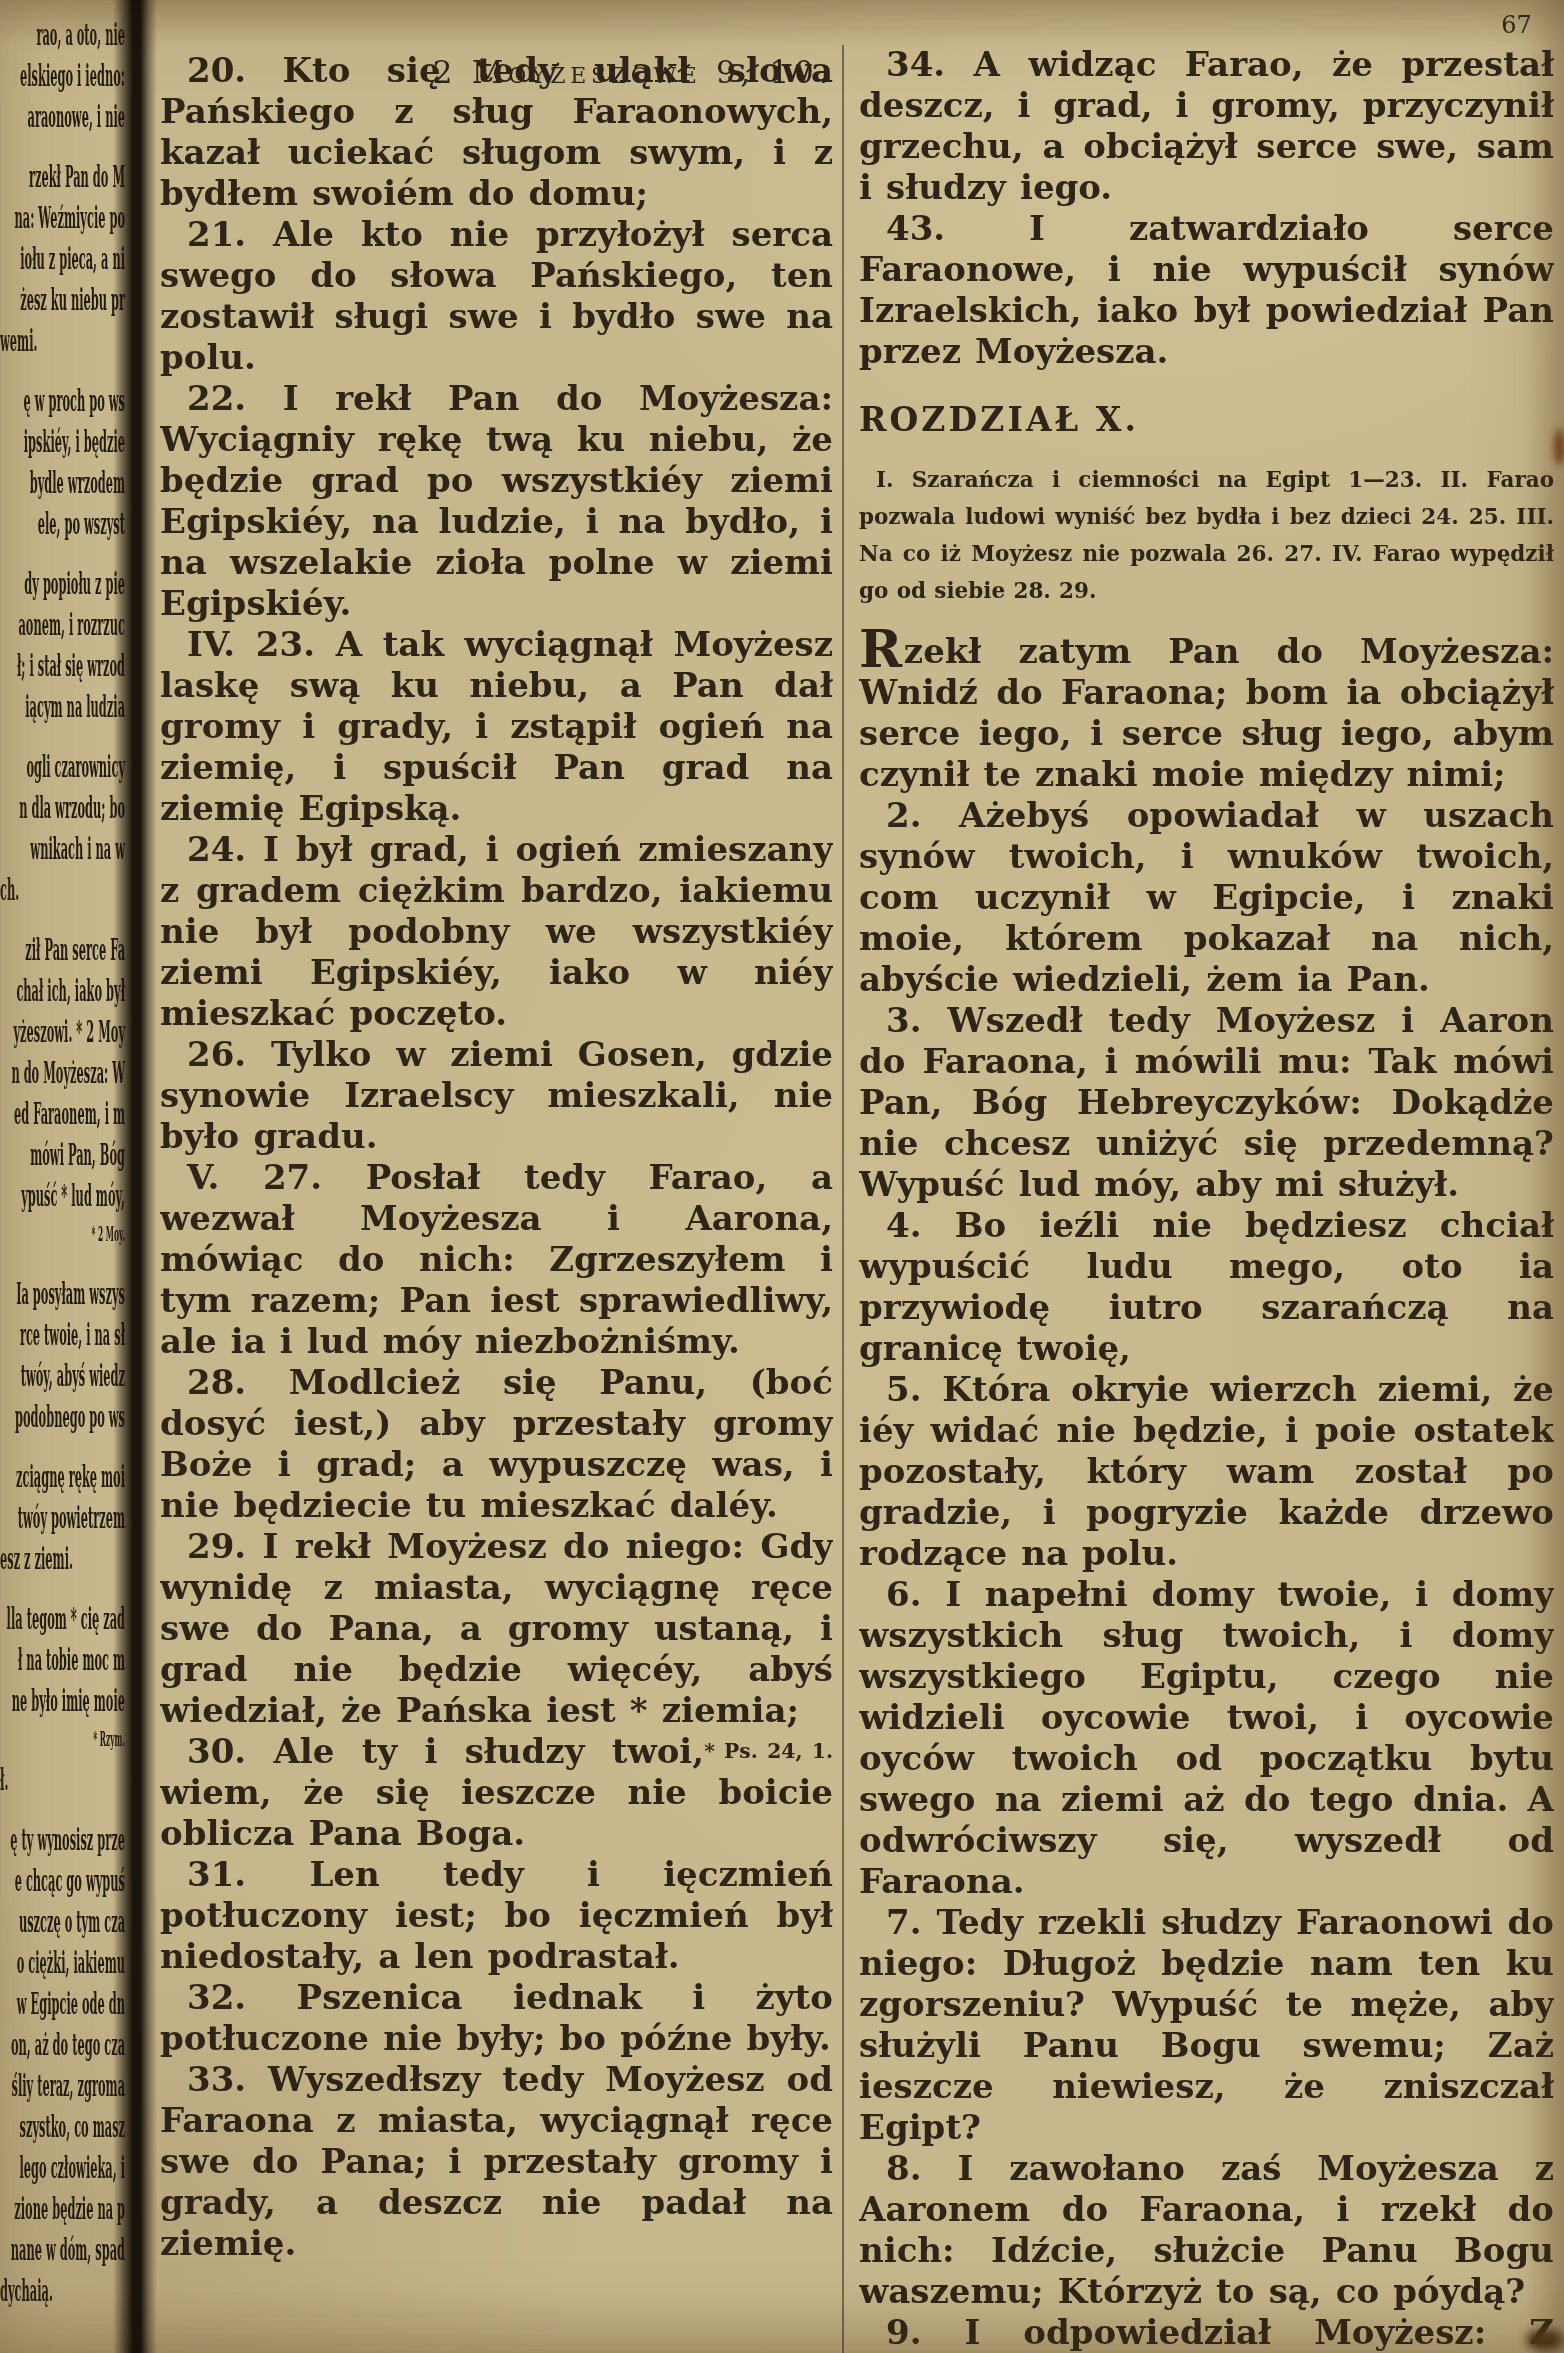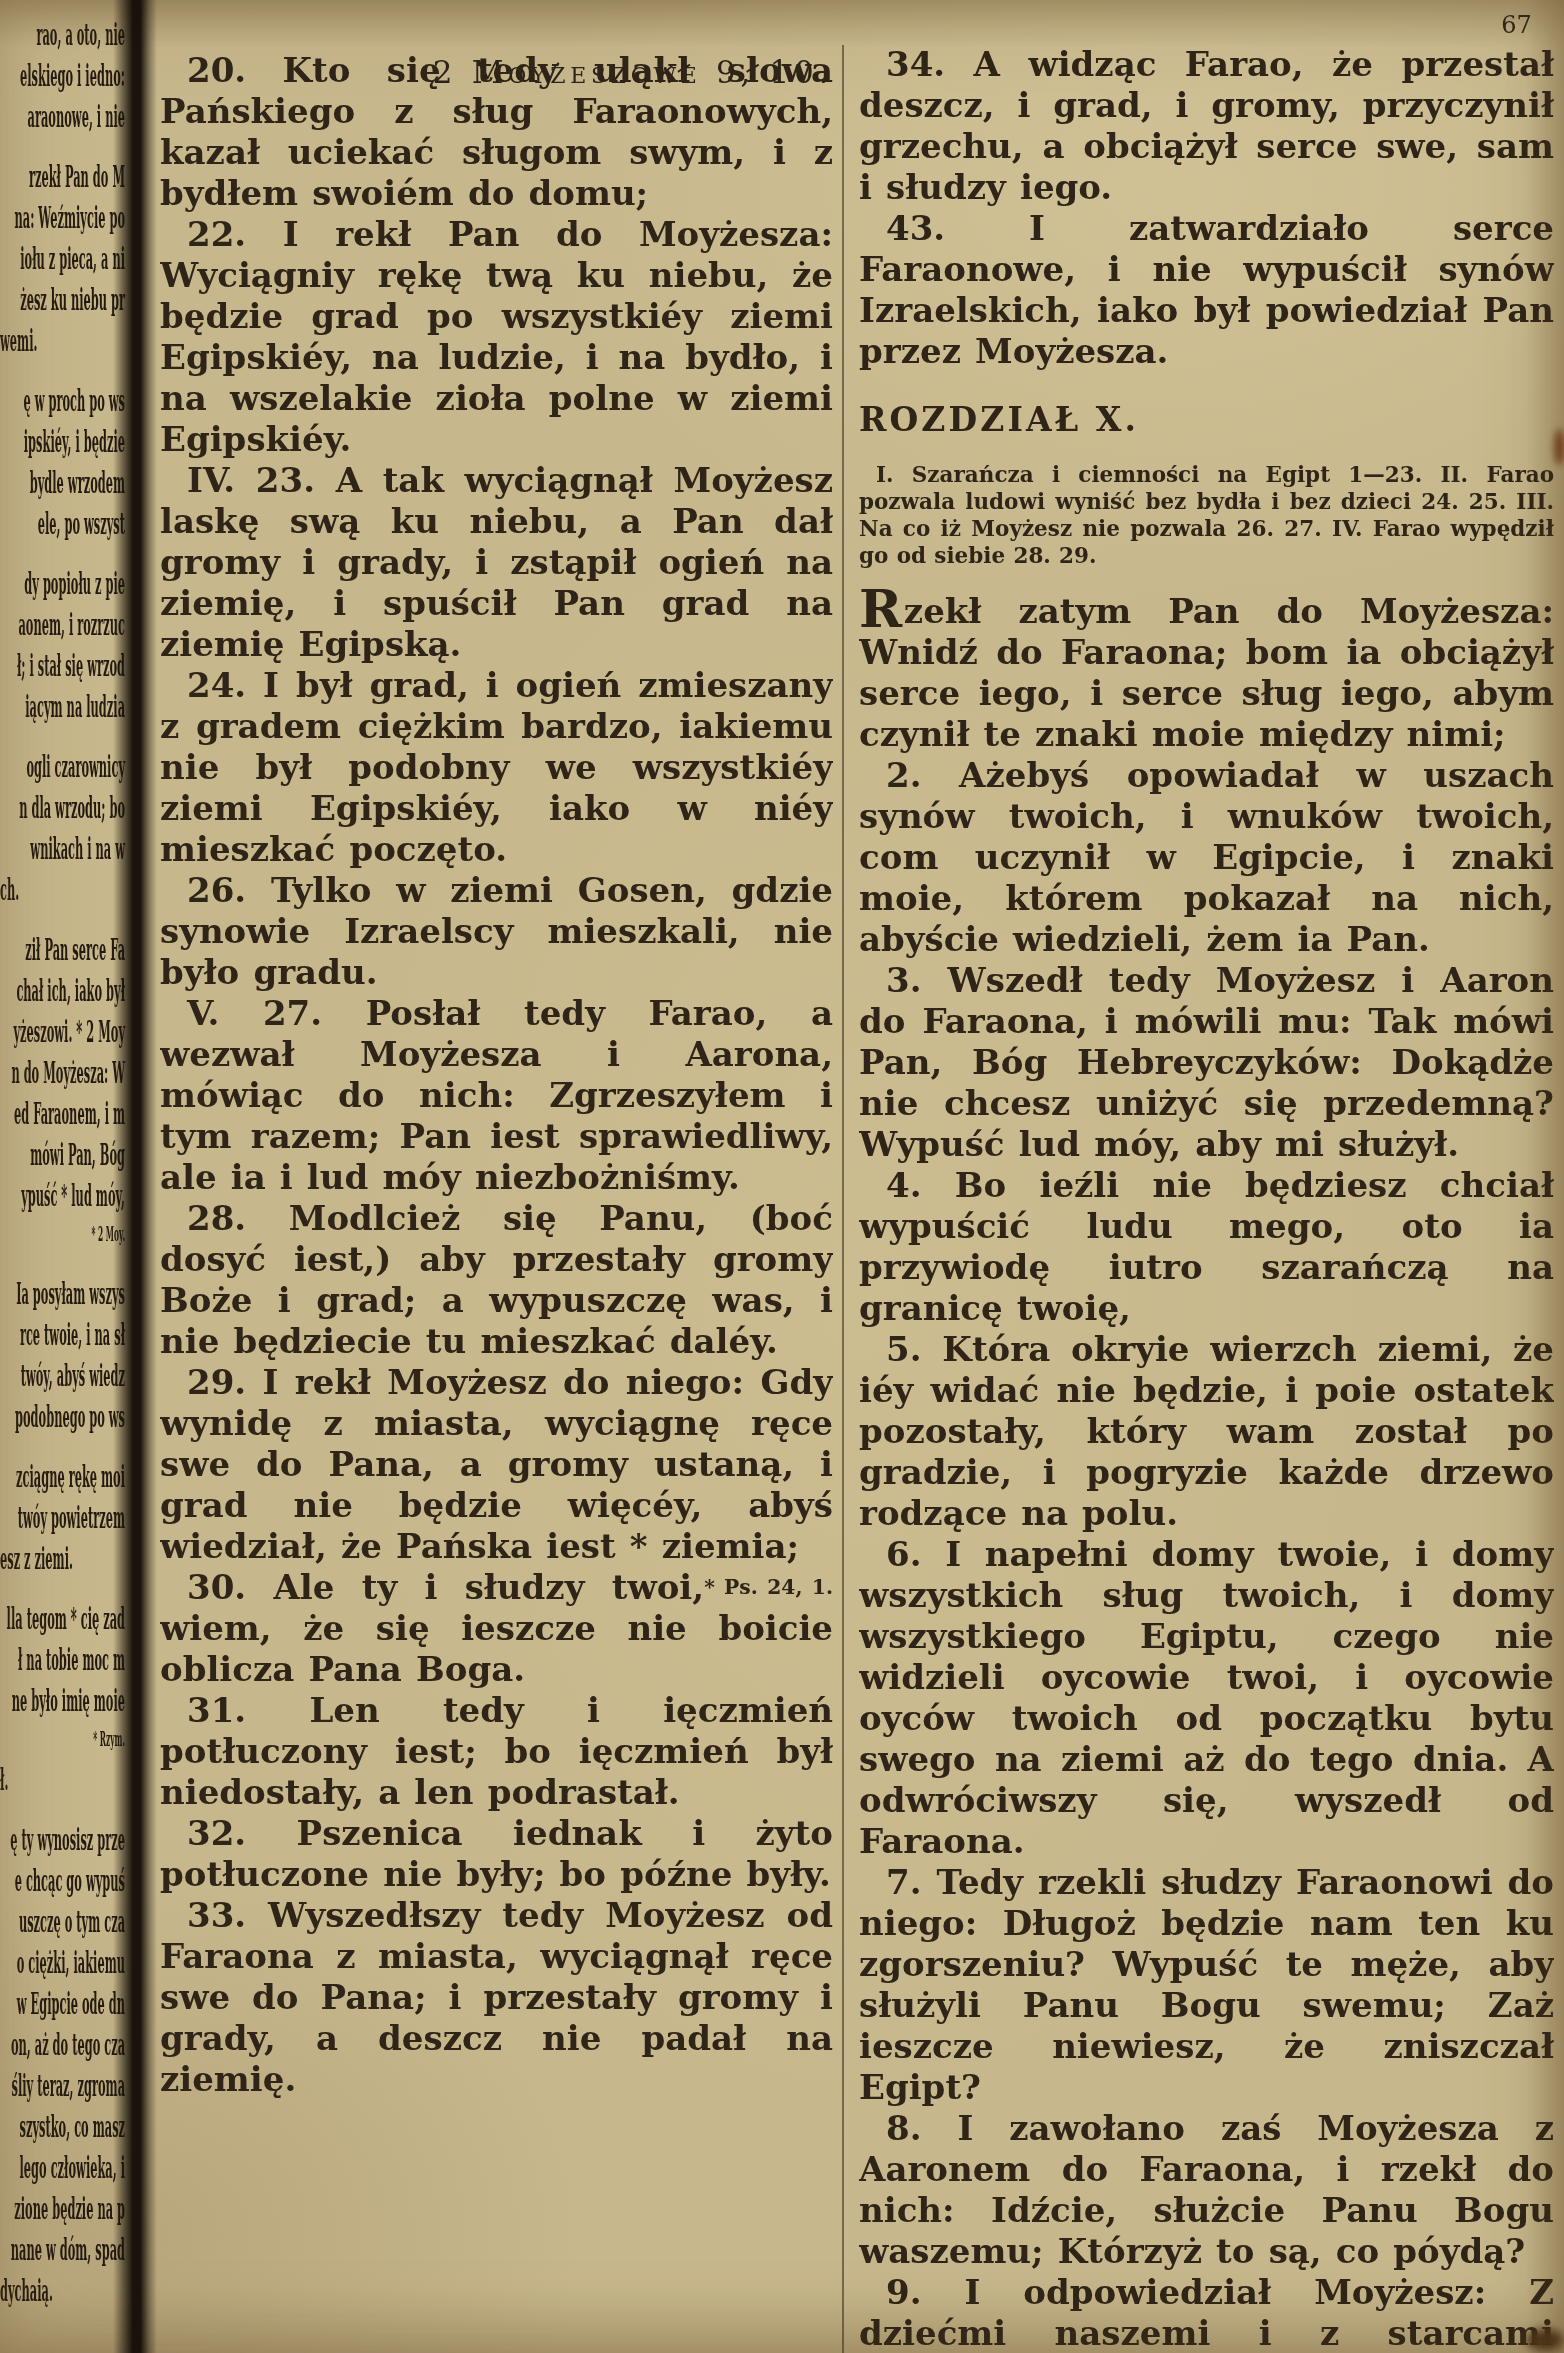--- a/index.html
+++ b/index.html
@@ -169,6 +169,7 @@
 
   <div class="col-mid">
       <p class="verse">20. Kto się tedy uląkł słowa Pańskiego z sług Faraonowych, kazał uciekać sługom swym, i z bydłem swoiém do domu;</p>
+      <p class="verse">21. Ale kto nie przyłożył serca swego do słowa Pańskiego, ten zostawił sługi swe i bydło swe na polu.</p>
       <p class="verse">22. I rekł Pan do Moyżesza: Wyciągniy rękę twą ku niebu, że będzie grad po wszystkiéy ziemi Egipskiéy, na ludzie, i na bydło, i na wszelakie zioła polne w ziemi Egipskiéy.</p>
       <p class="verse">IV. 23. A tak wyciągnął Moyżesz laskę swą ku niebu, a Pan dał gromy i grady, i zstąpił ogień na ziemię, i spuścił Pan grad na ziemię Egipską.</p>
       <p class="verse">24. I był grad, i ogień zmieszany z gradem ciężkim bardzo, iakiemu nie był podobny we wszystkiéy ziemi Egipskiéy, iako w niéy mieszkać poczęto.</p>

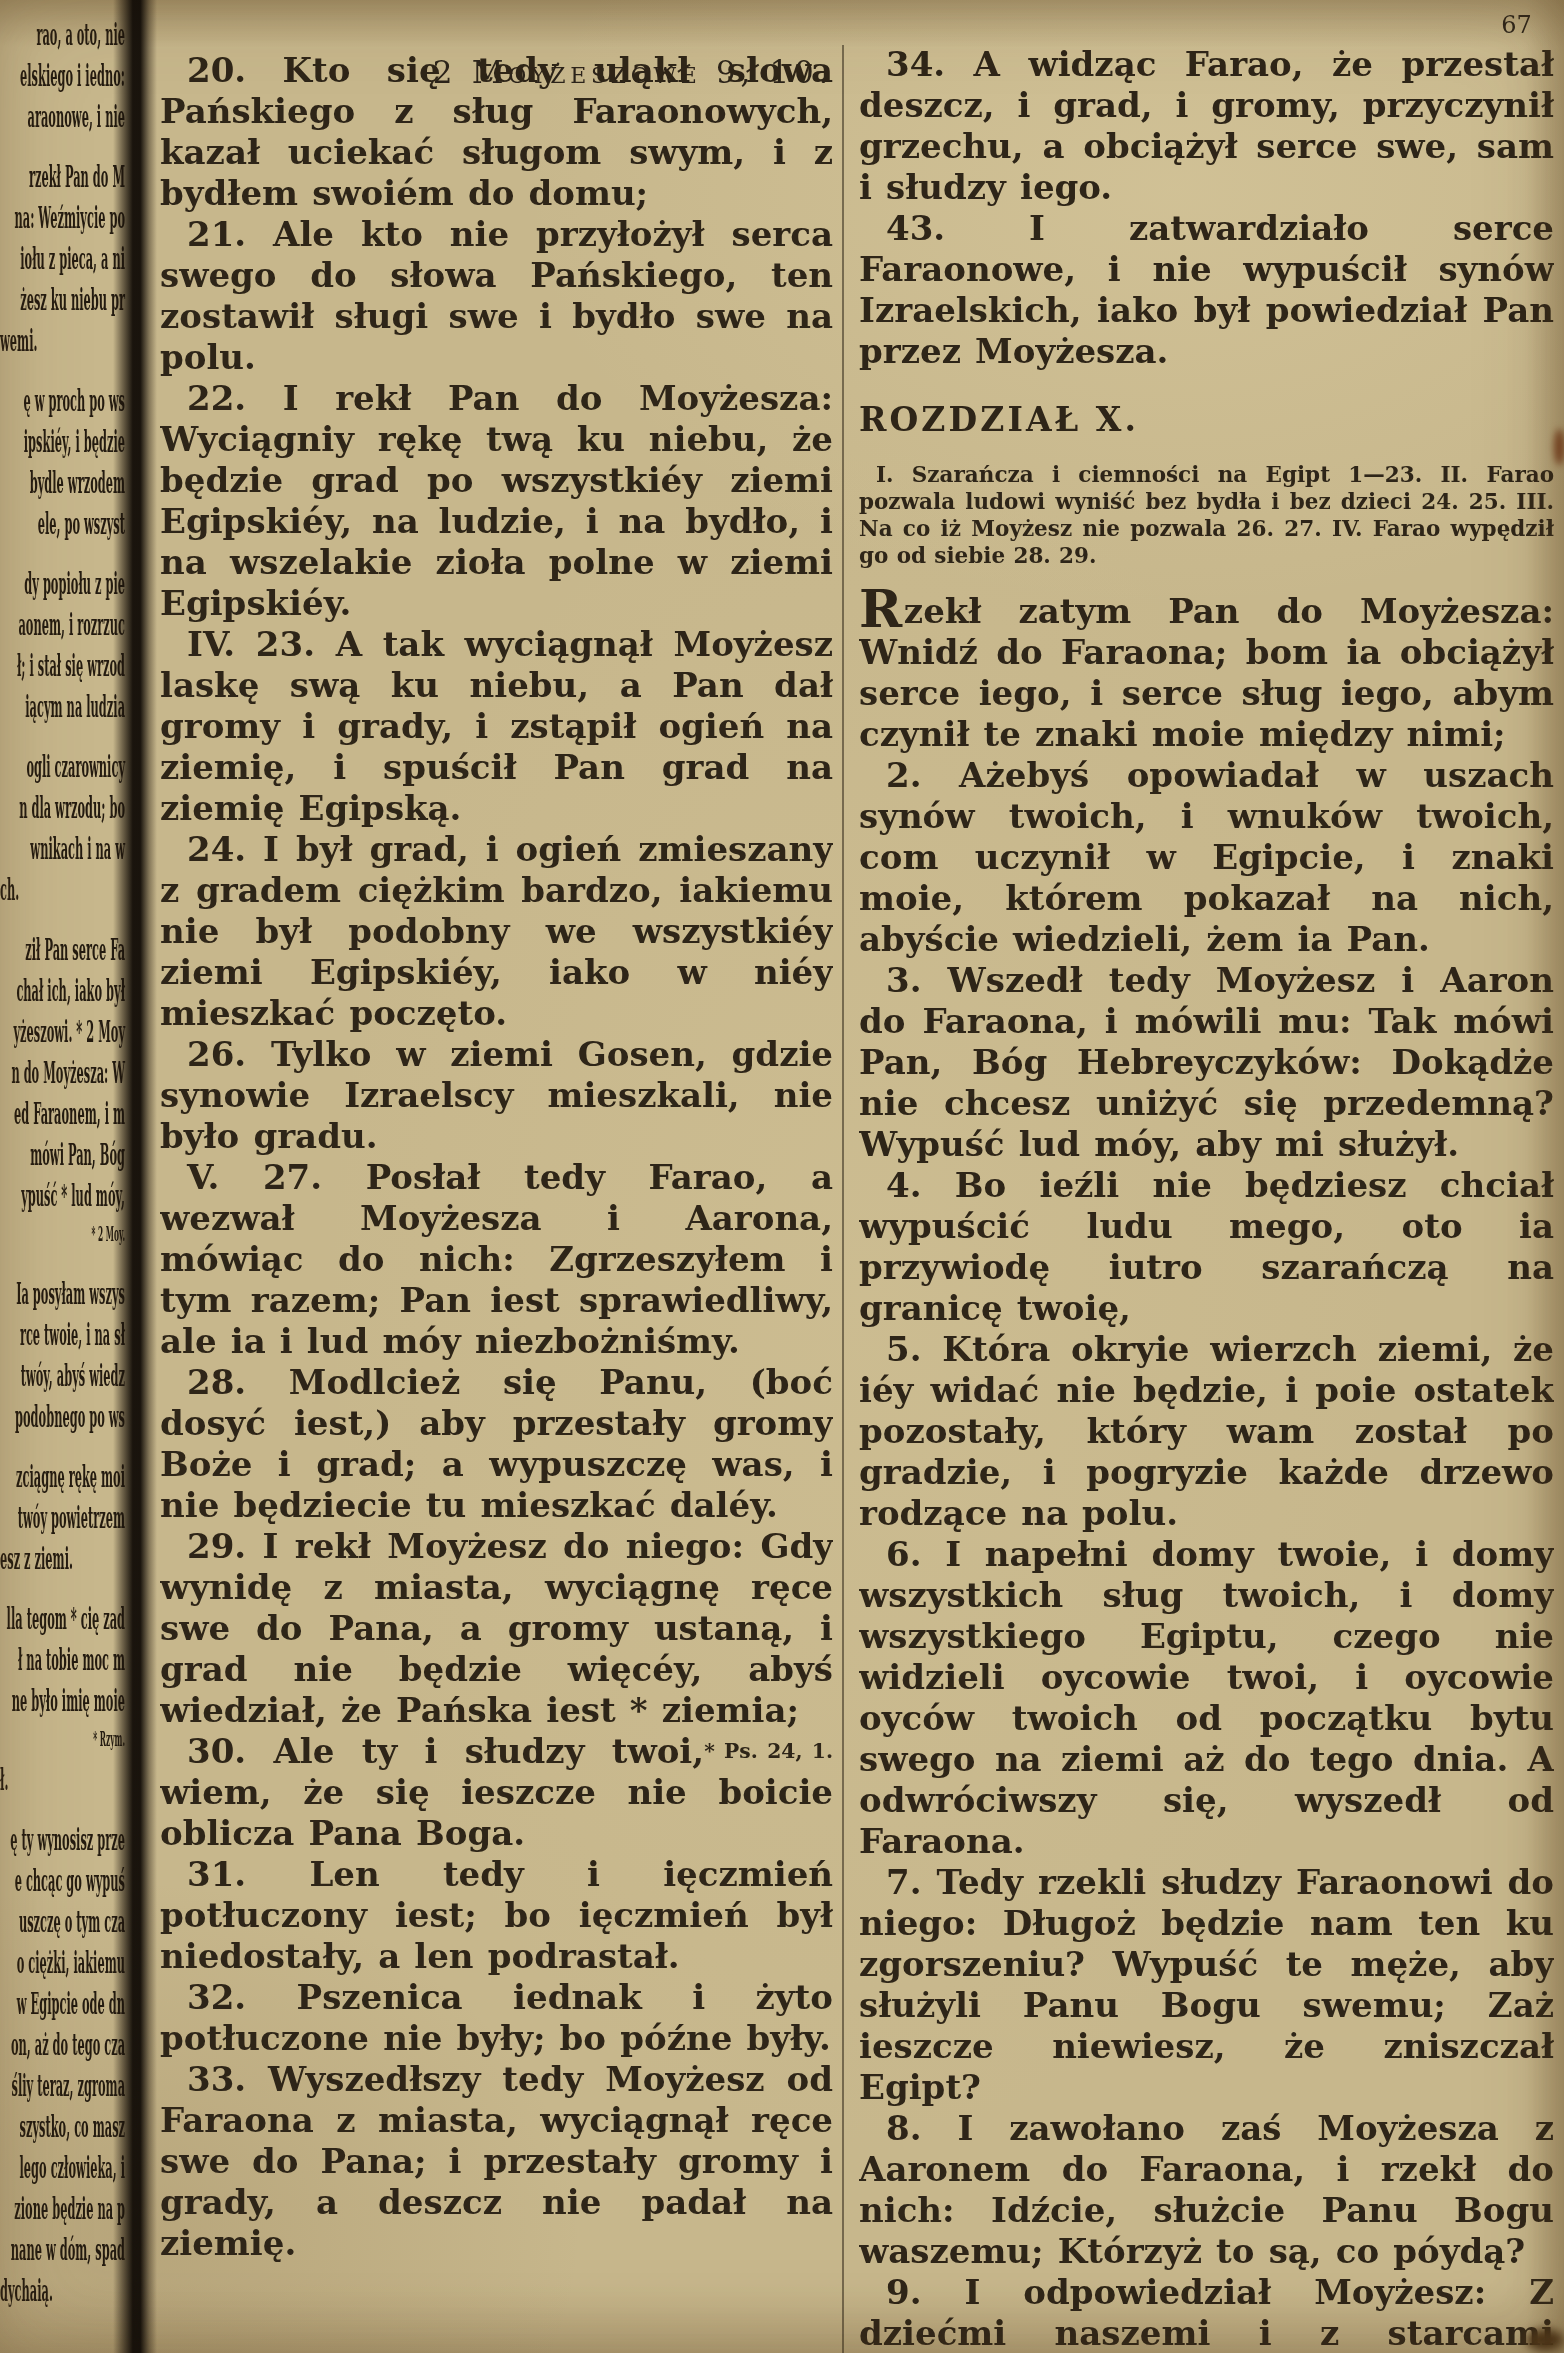--- a/index.html
+++ b/index.html
@@ -83,7 +83,7 @@
     margin:28px 0 22px; text-indent:0;
   }
   .chapter-summary {
-    font-size:21.5px; line-height:27px; text-align:justify;
+    font-size:21.5px; line-height:37px; text-align:justify;
     text-indent:17px; margin:0 0 22px; word-spacing:0.8px;
   }
   .signature { text-align:center; font-size:31px; margin-top:1.6px; }

